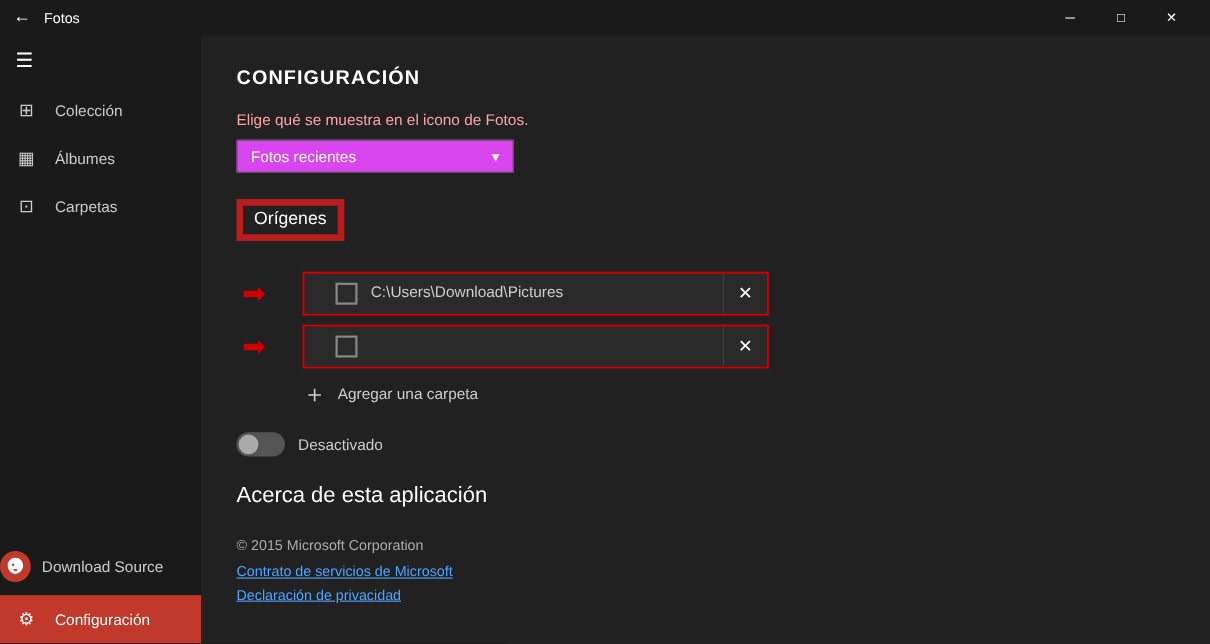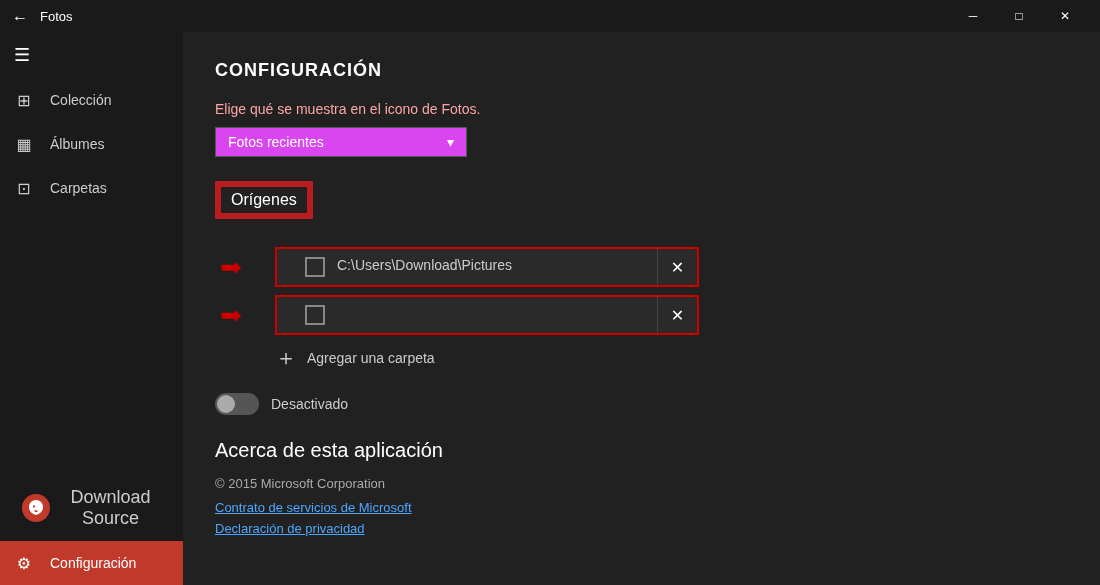--- a/index.html
+++ b/index.html
@@ -271,7 +271,7 @@
     .about-title {
       font-size: 20px;
       font-weight: 300;
-      margin-bottom: 12px;
+      margin-bottom: 24px;
       color: #ffffff;
     }
     .about-text {

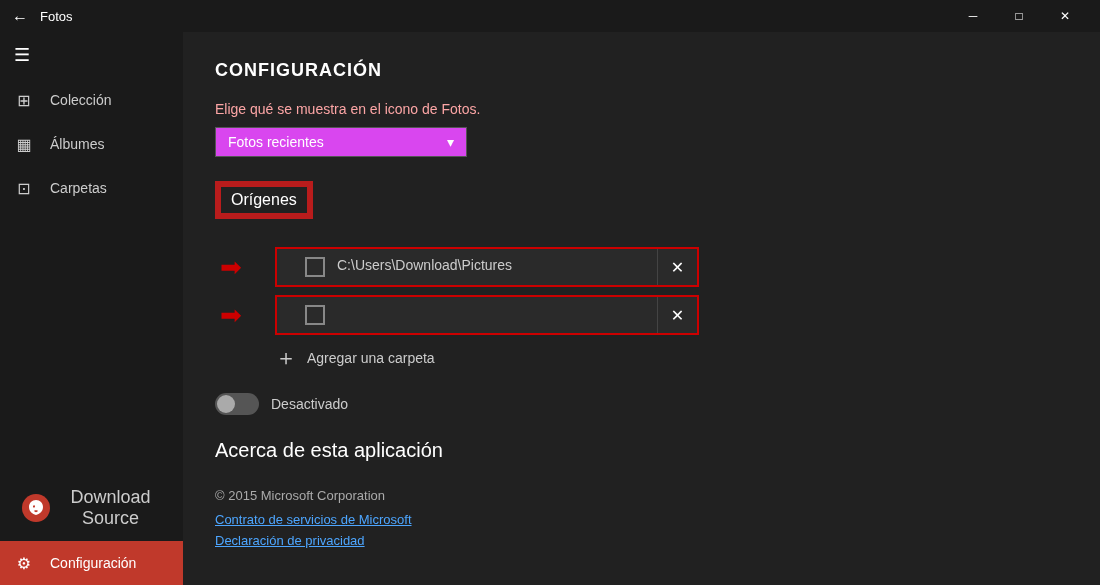--- a/index.html
+++ b/index.html
@@ -100,12 +100,11 @@
     .download-source-item {
       display: flex;
       align-items: center;
-      padding: 12px 22px;
-      cursor: pointer;
-      color: #cccccc;
-      font-size: 18px;
+      padding: 12px 0;
+      cursor: pointer;
+      color: #cccccc;
+      font-size: 14px;
       gap: 10px;
-      text-align: center;
     }
     .download-source-avatar {
       width: 28px;

